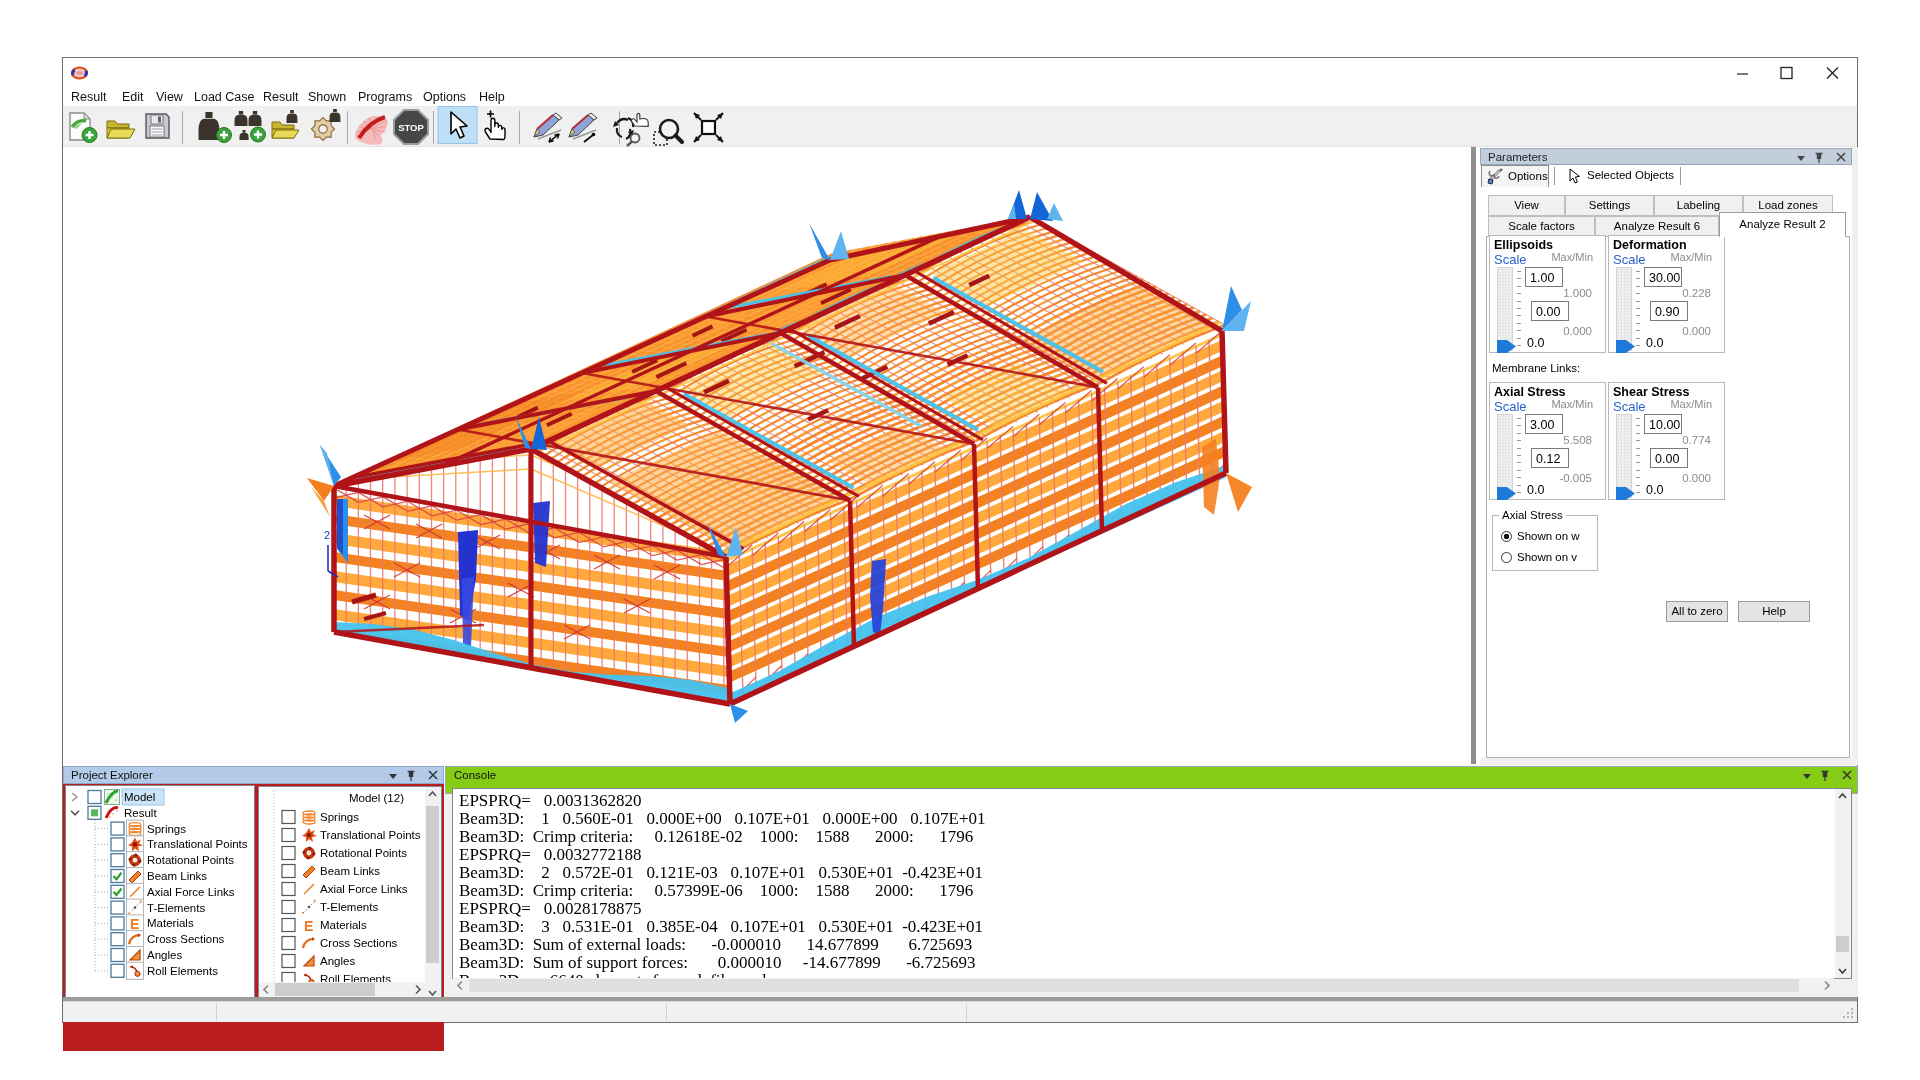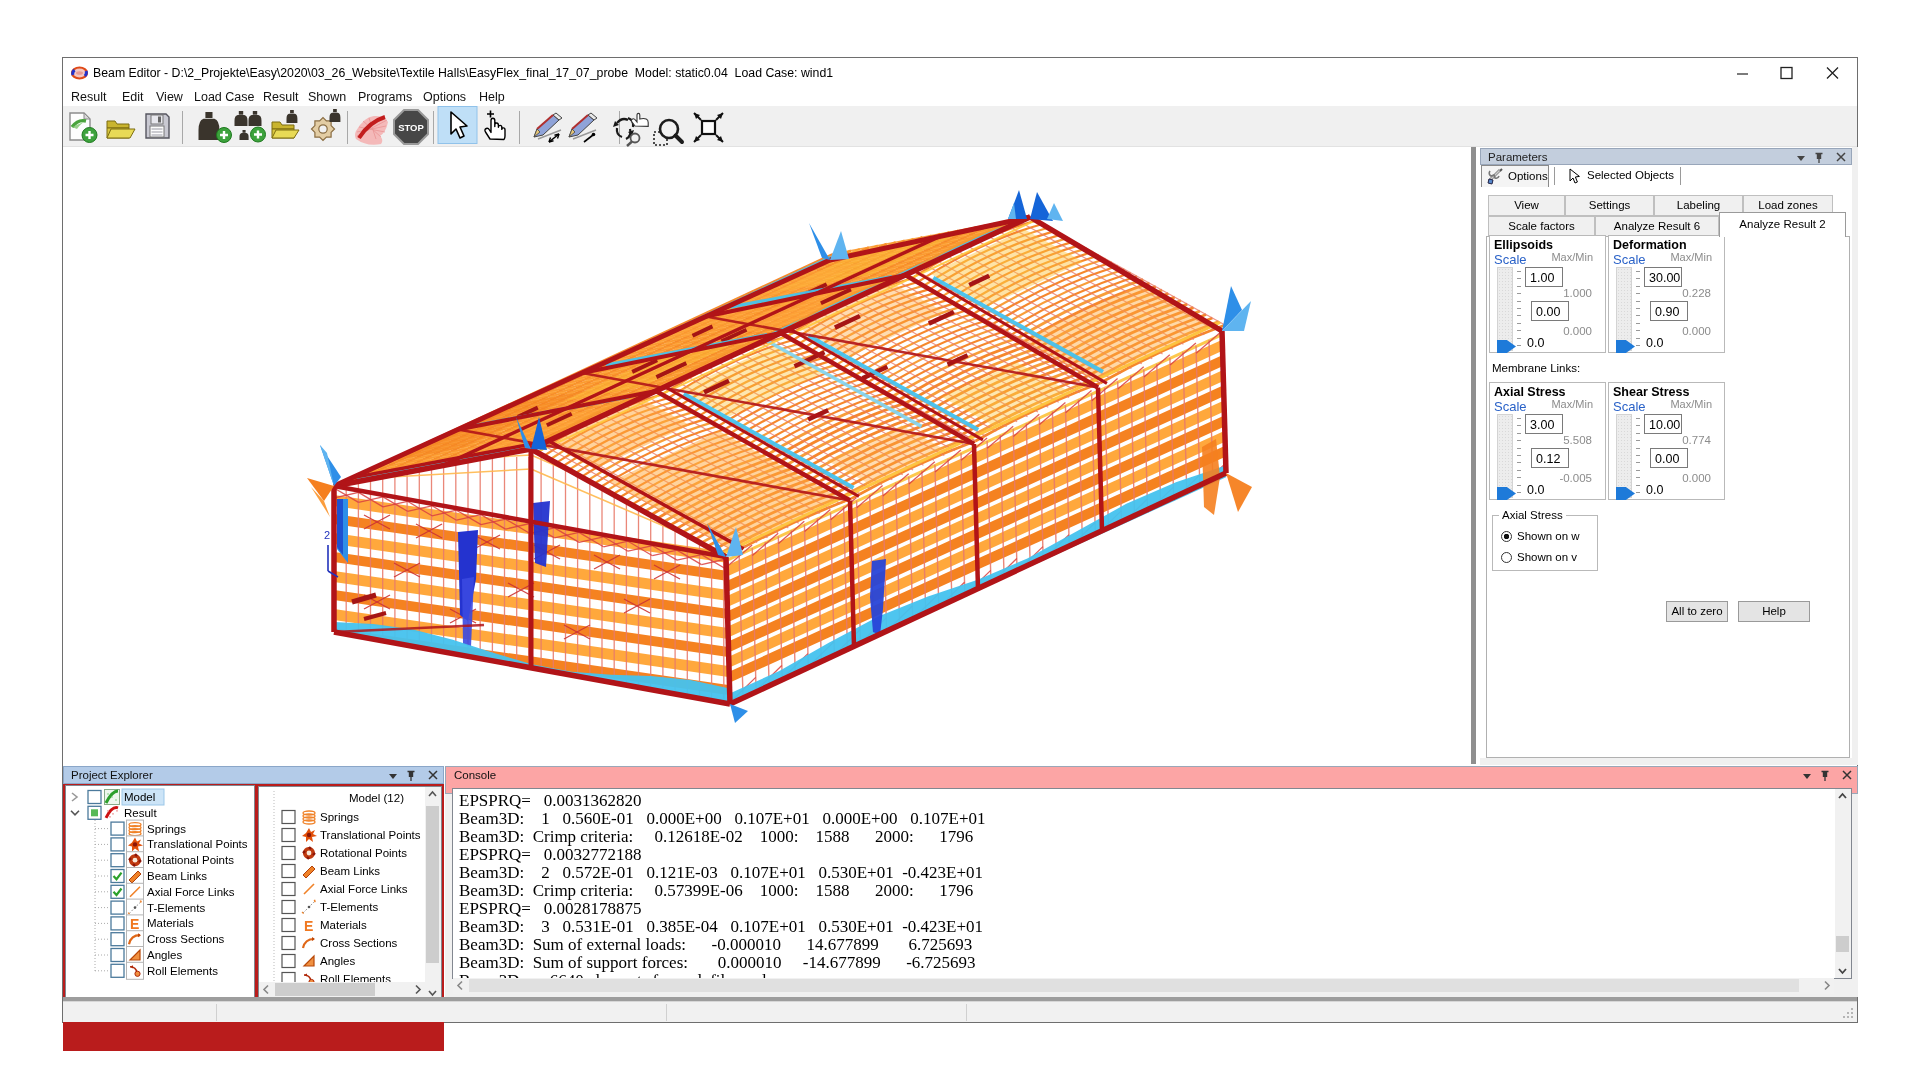--- a/index.html
+++ b/index.html
@@ -102,7 +102,6 @@
     <path d="M15 5 a7.5 5.5 0 0 1 -1.2 5" stroke="#2233cc" stroke-width="3" fill="none"></path>
     <ellipse cx="8.5" cy="7" rx="3.5" ry="1.8" fill="#e89a94"></ellipse>
   </svg>
-  <span id="title">Beam Editor - D:\2_Projekte\Easy\2020\03_26_Website\Textile Halls\EasyFlex_final_17_07_probe&nbsp; Model: static0.04&nbsp; Load Case: wind1</span>
   <svg id="winbtns" width="120" height="14" viewBox="0 0 120 14">
     <line x1="10" y1="8" x2="21" y2="8" stroke="#222" stroke-width="1.2"></line>
     <rect x="54" y="1.5" width="11" height="11" fill="none" stroke="#222" stroke-width="1.3"></rect>

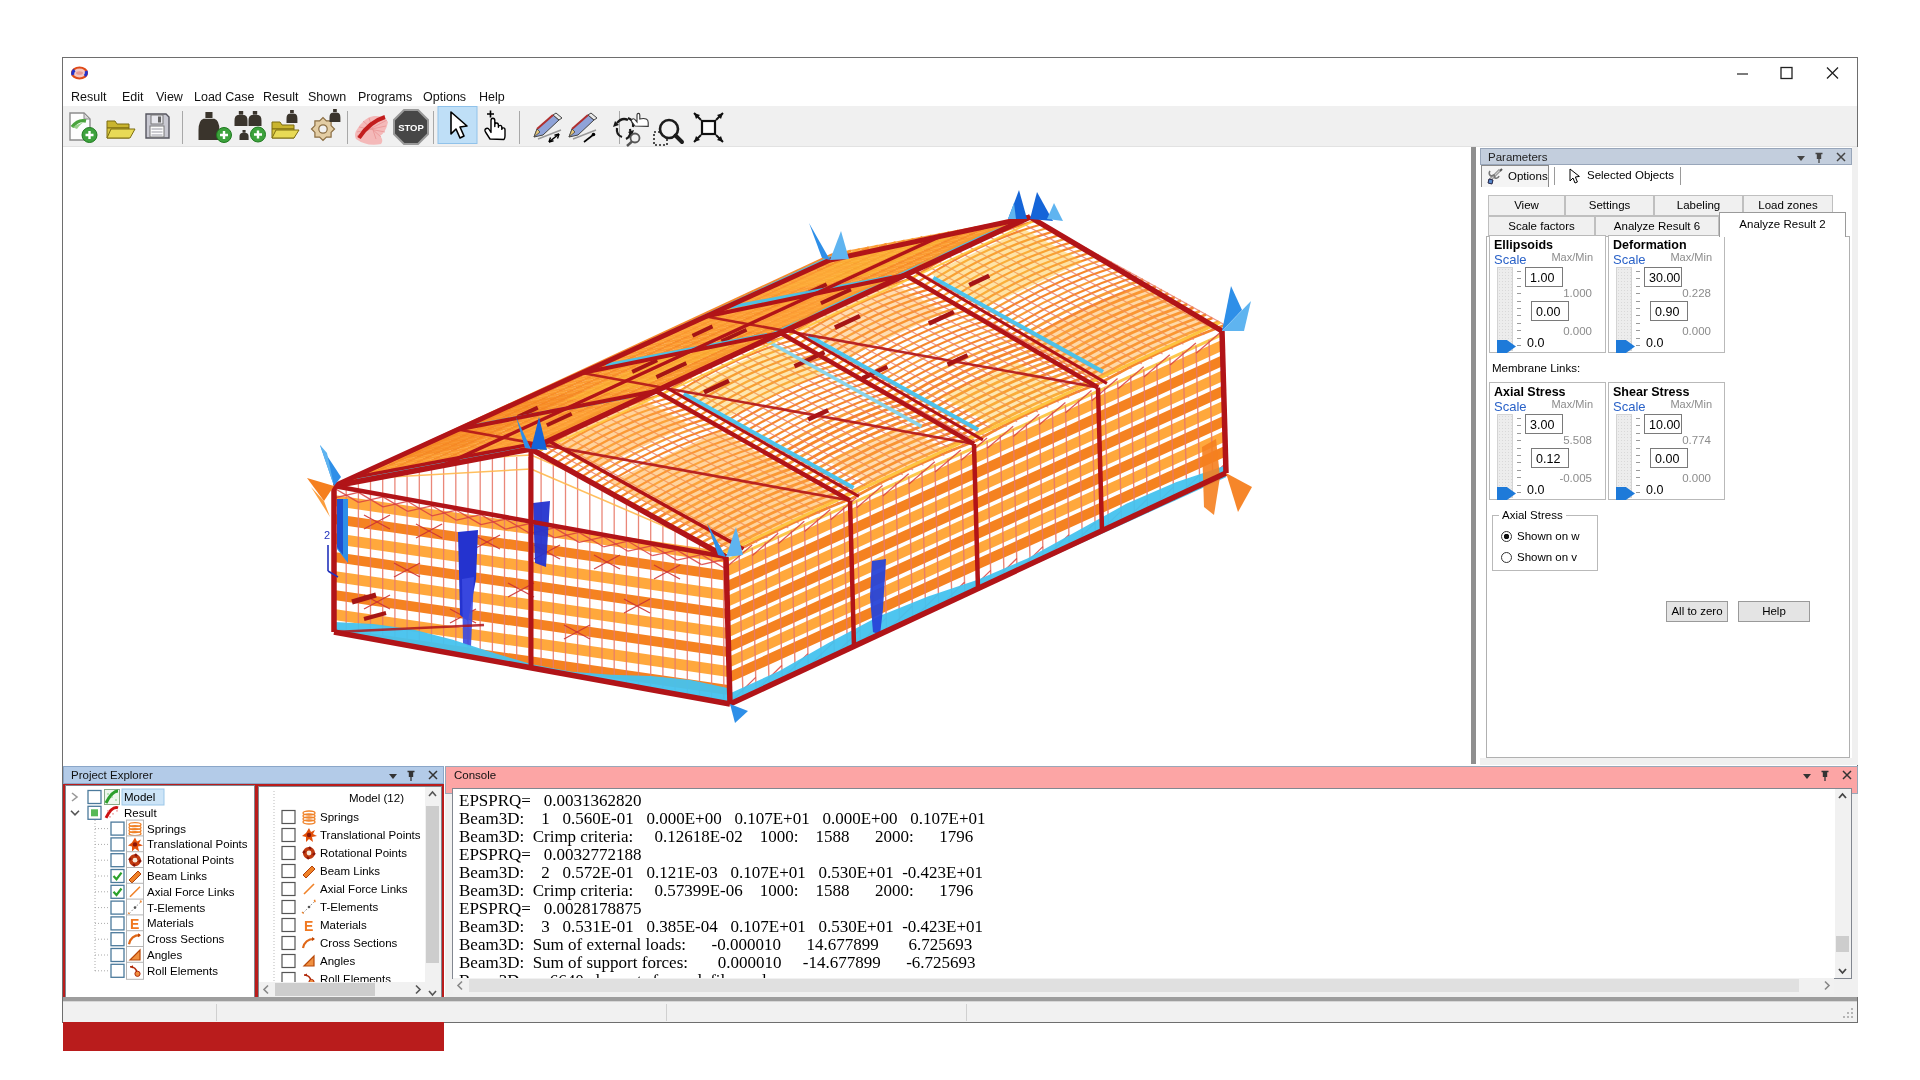--- a/index.html
+++ b/index.html
@@ -78,7 +78,7 @@
 
 
 #console { position:absolute; left:382px; top:708px; width:1413px; height:231px; background:#f0f0f0; }
-.ctitle { position:absolute; left:0; top:0; width:100%; height:28px; background:#fca5a5;
+.ctitle { position:absolute; left:0; top:0; width:100%; height:28px; background:#84cc16;
   border:1px solid #9aa7b8; font-size:11.5px; color:#111; padding:2px 8px 0 8px; }
 .cbox { position:absolute; left:7px; top:22px; width:1400px; height:191px; background:#fff;
   border:1px solid #828790; overflow:hidden; }

